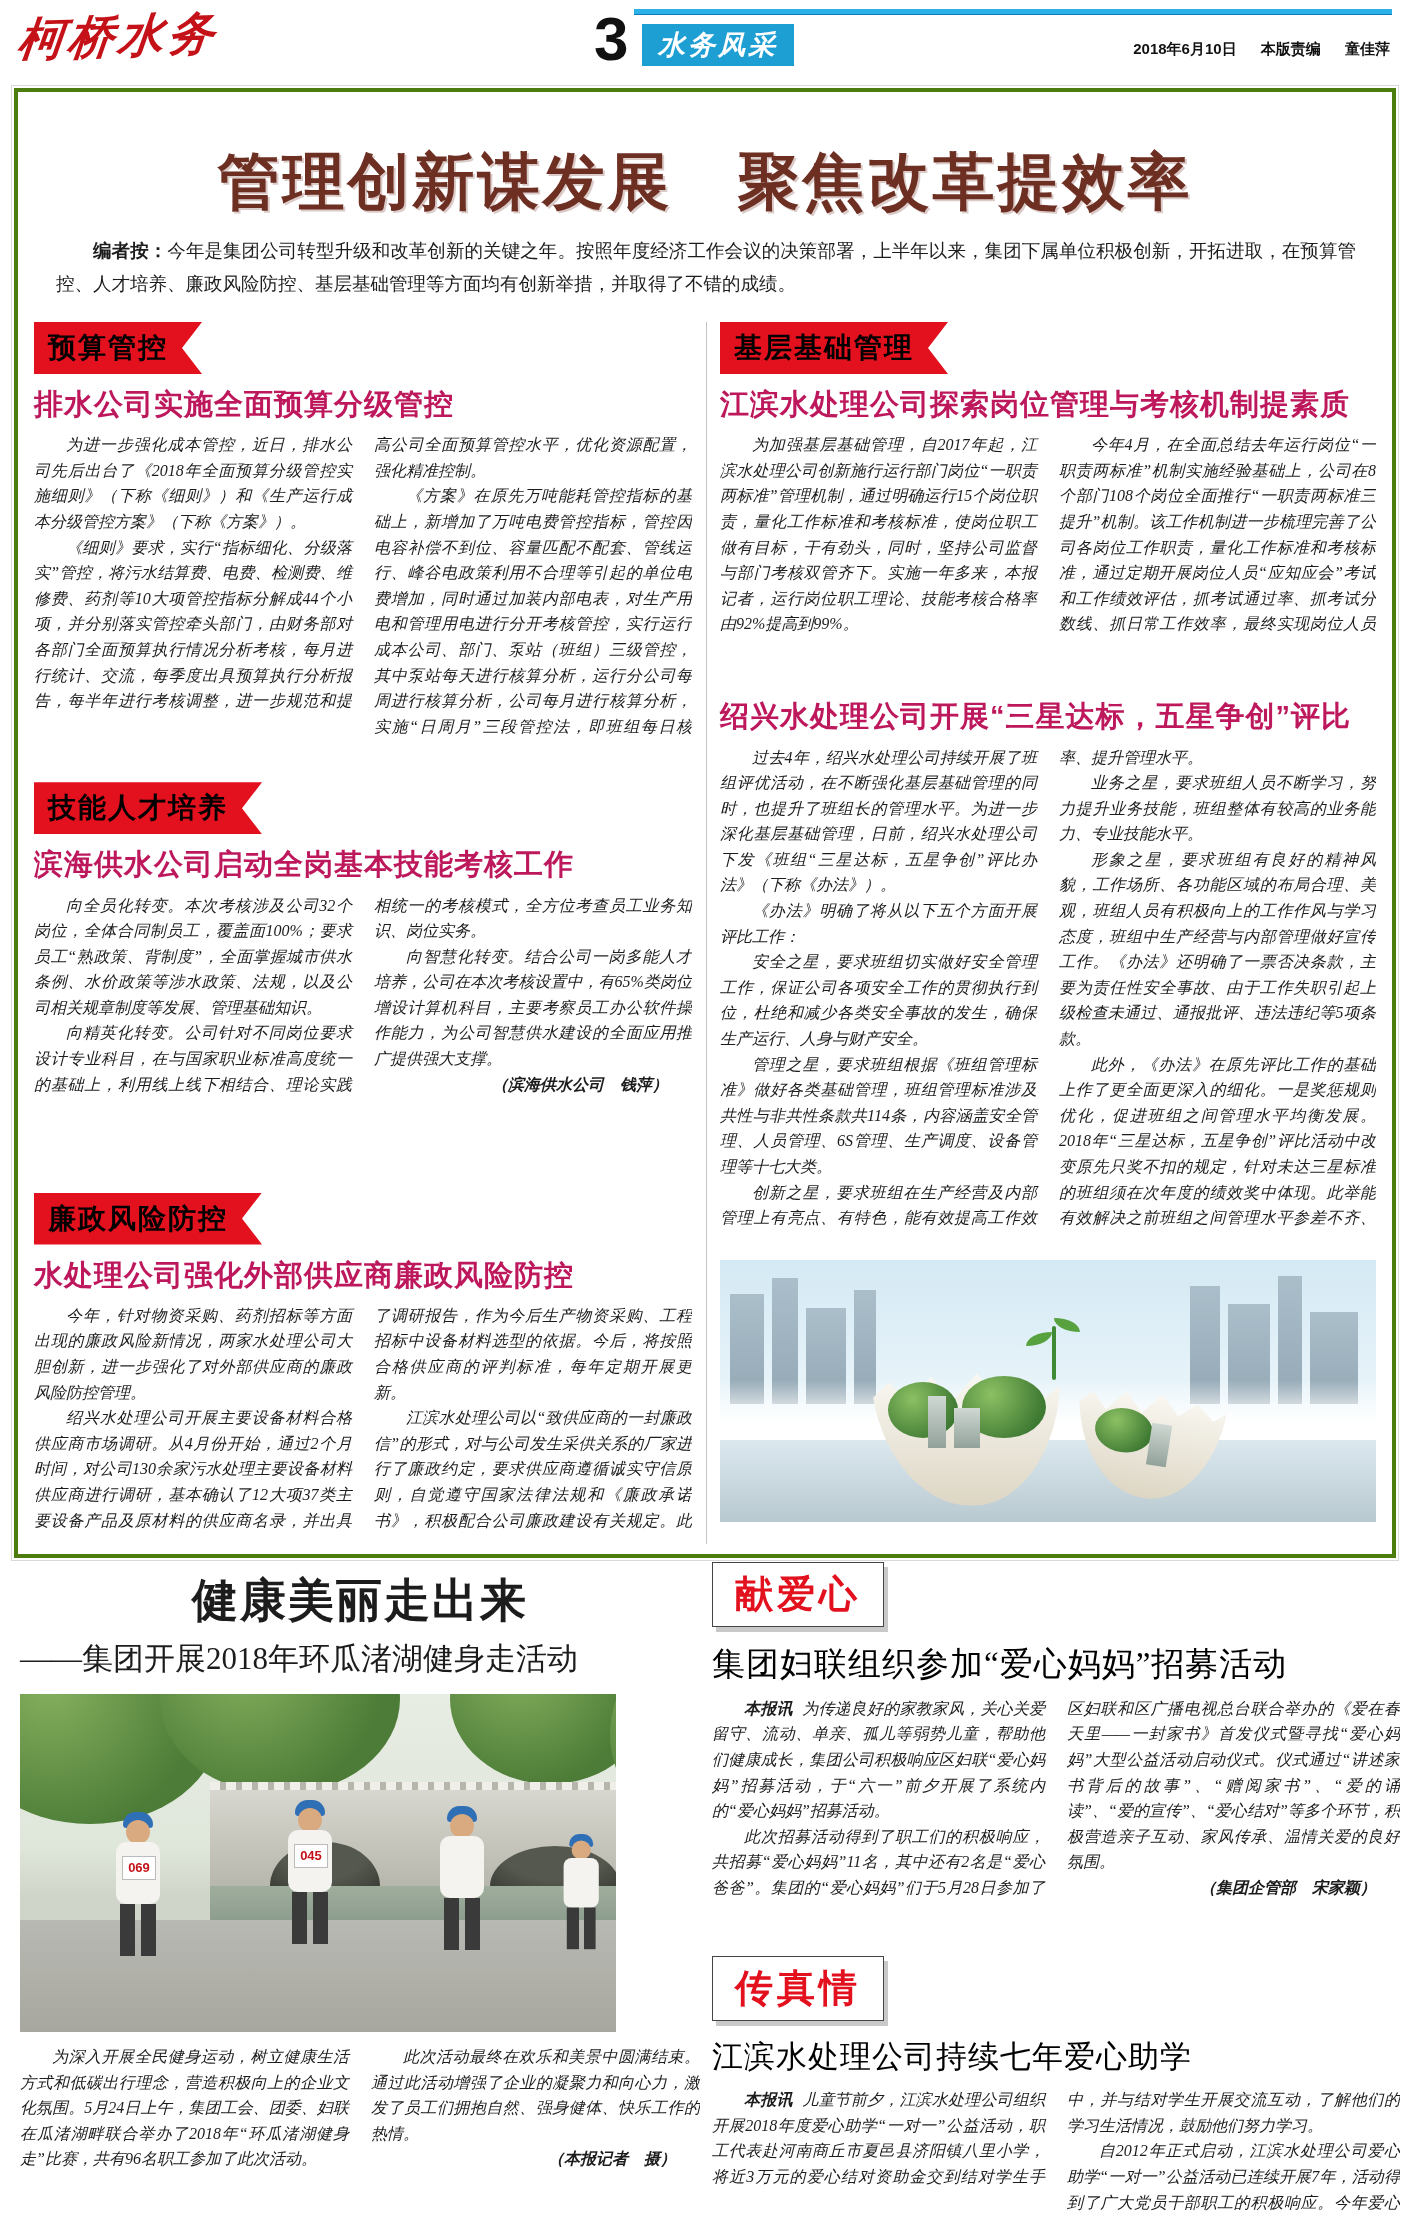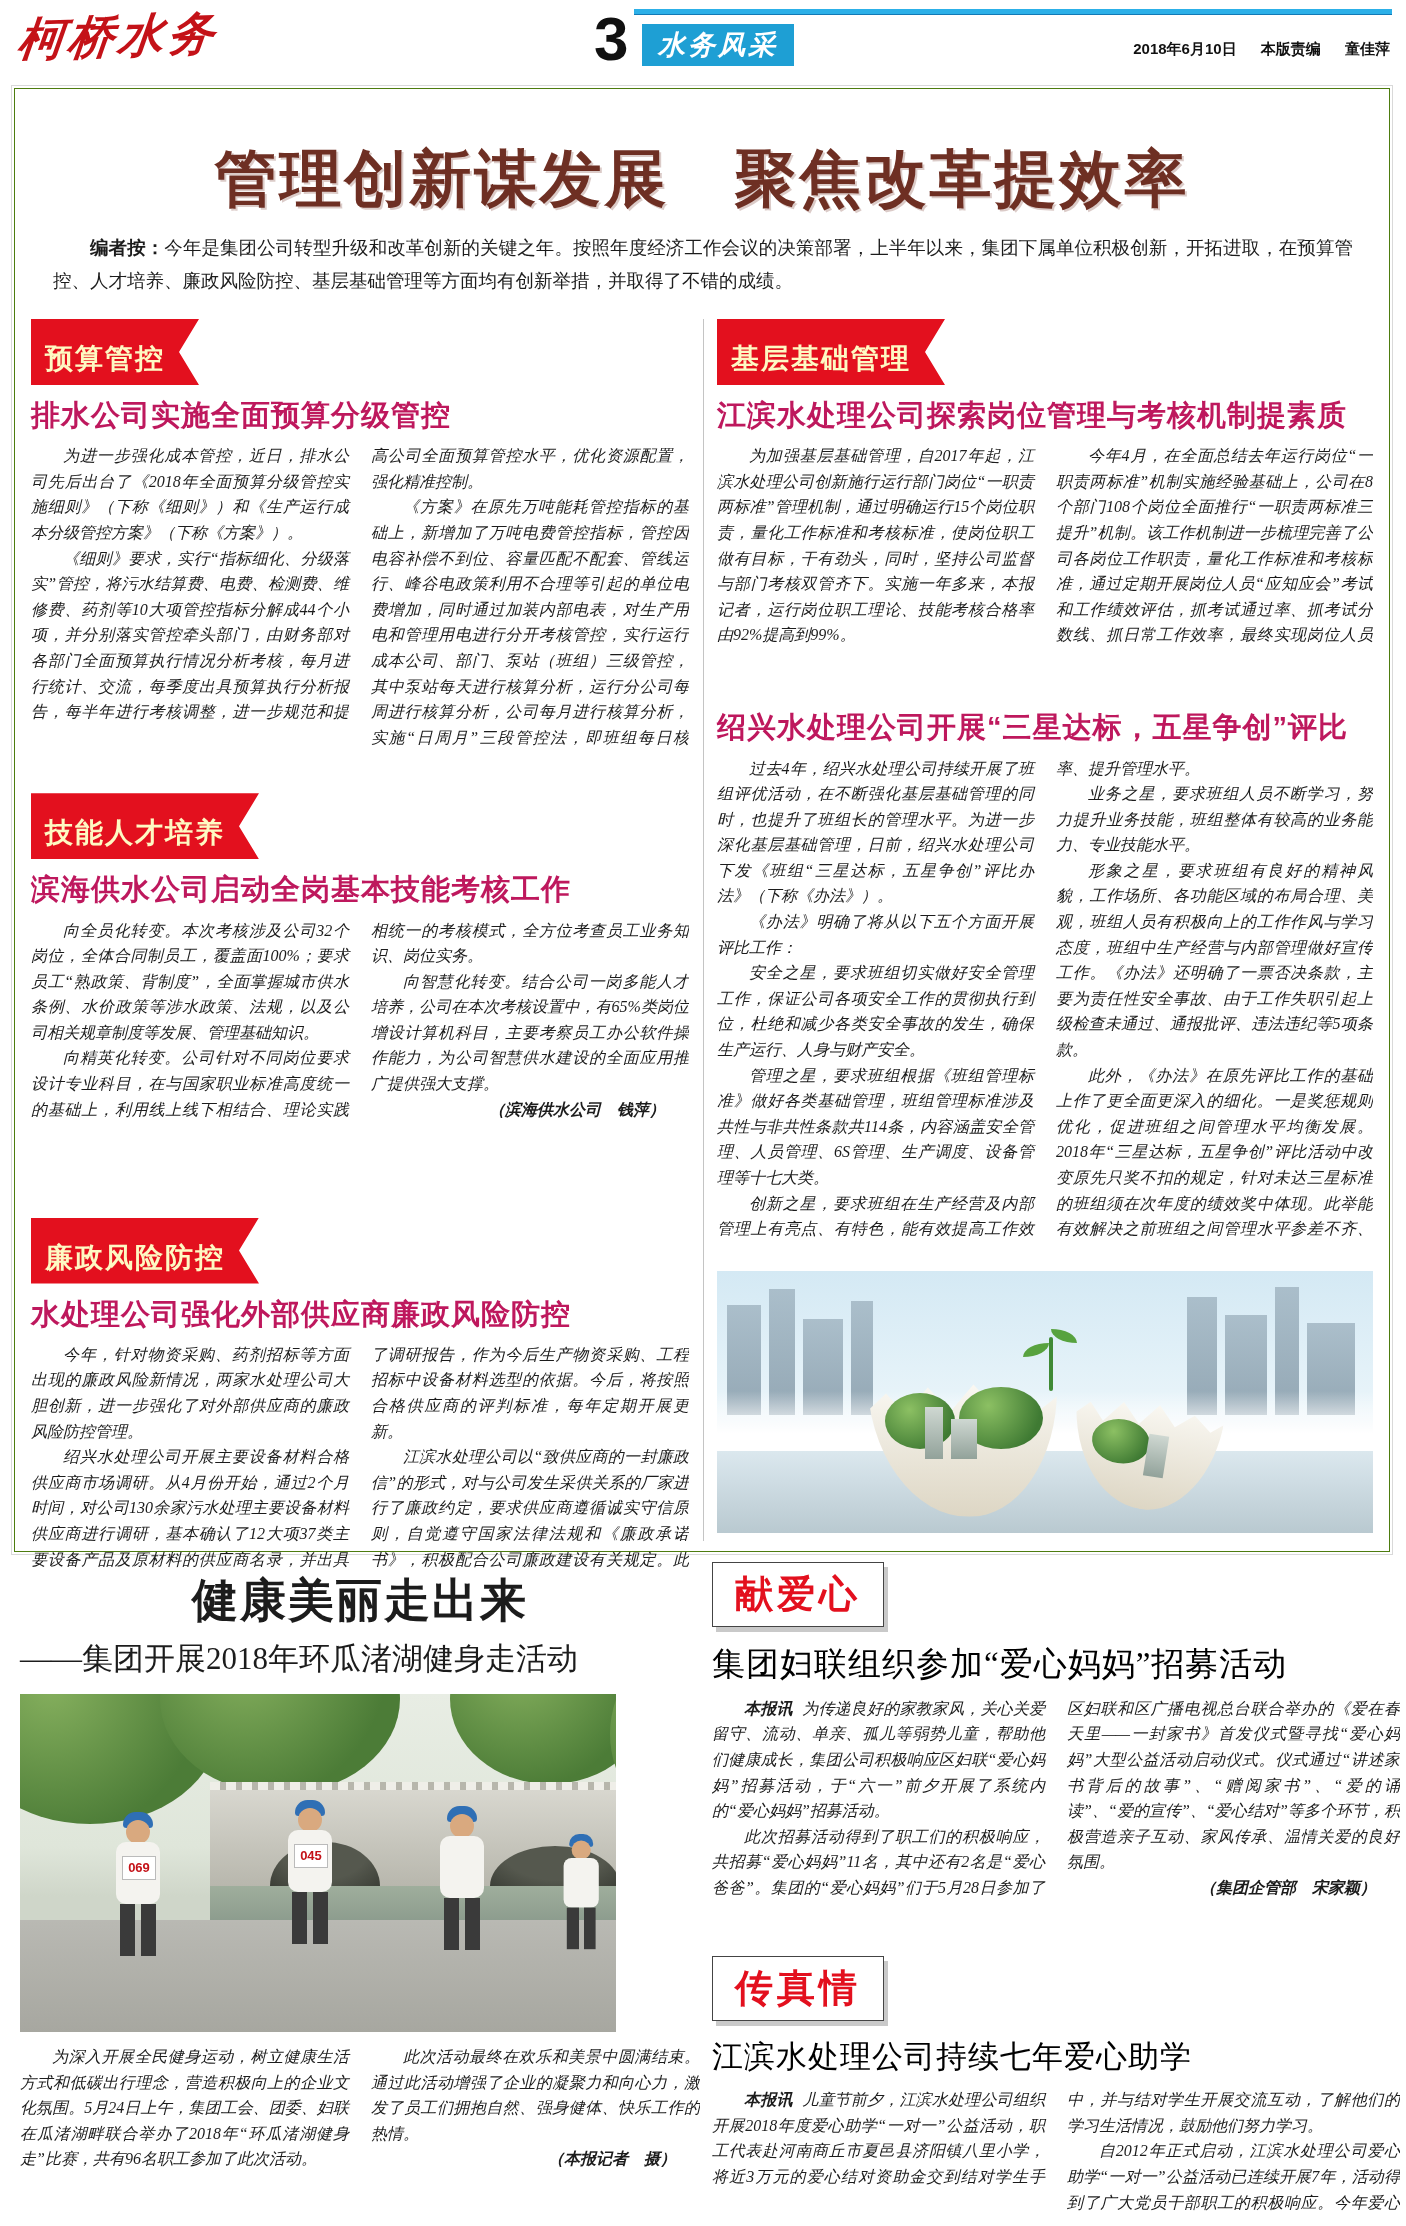--- a/index.html
+++ b/index.html
@@ -13,7 +13,7 @@
   .dateline{right:16px;top:40px;font-family:"Liberation Sans",sans-serif;font-size:15px;font-weight:bold;color:#111;}
   .dateline span{margin-left:20px;}
   
-  .main-box{left:14px;top:88px;width:1374px;height:1462px;border:1px solid #4d7c0f;outline:1px solid #d9d9d9;outline-offset:2px;background:#fff;}
+  .main-box{left:14px;top:88px;width:1374px;height:1462px;border:4px solid #4d7c0f;outline:1px solid #d9d9d9;outline-offset:2px;background:#fff;}
   .lead-headline{left:0;top:48px;width:100%;text-align:center;font-family:"Liberation Sans",sans-serif;font-weight:bold;font-size:62px;color:#6e2f23;letter-spacing:3px;text-shadow:2px 2px 0 rgba(110,47,35,.25);}
   .editor-note{left:38px;top:142px;width:1300px;font-size:18.5px;line-height:1.8;text-align:justify;text-indent:2em;}
   .editor-note b{font-family:"Liberation Sans",sans-serif;}

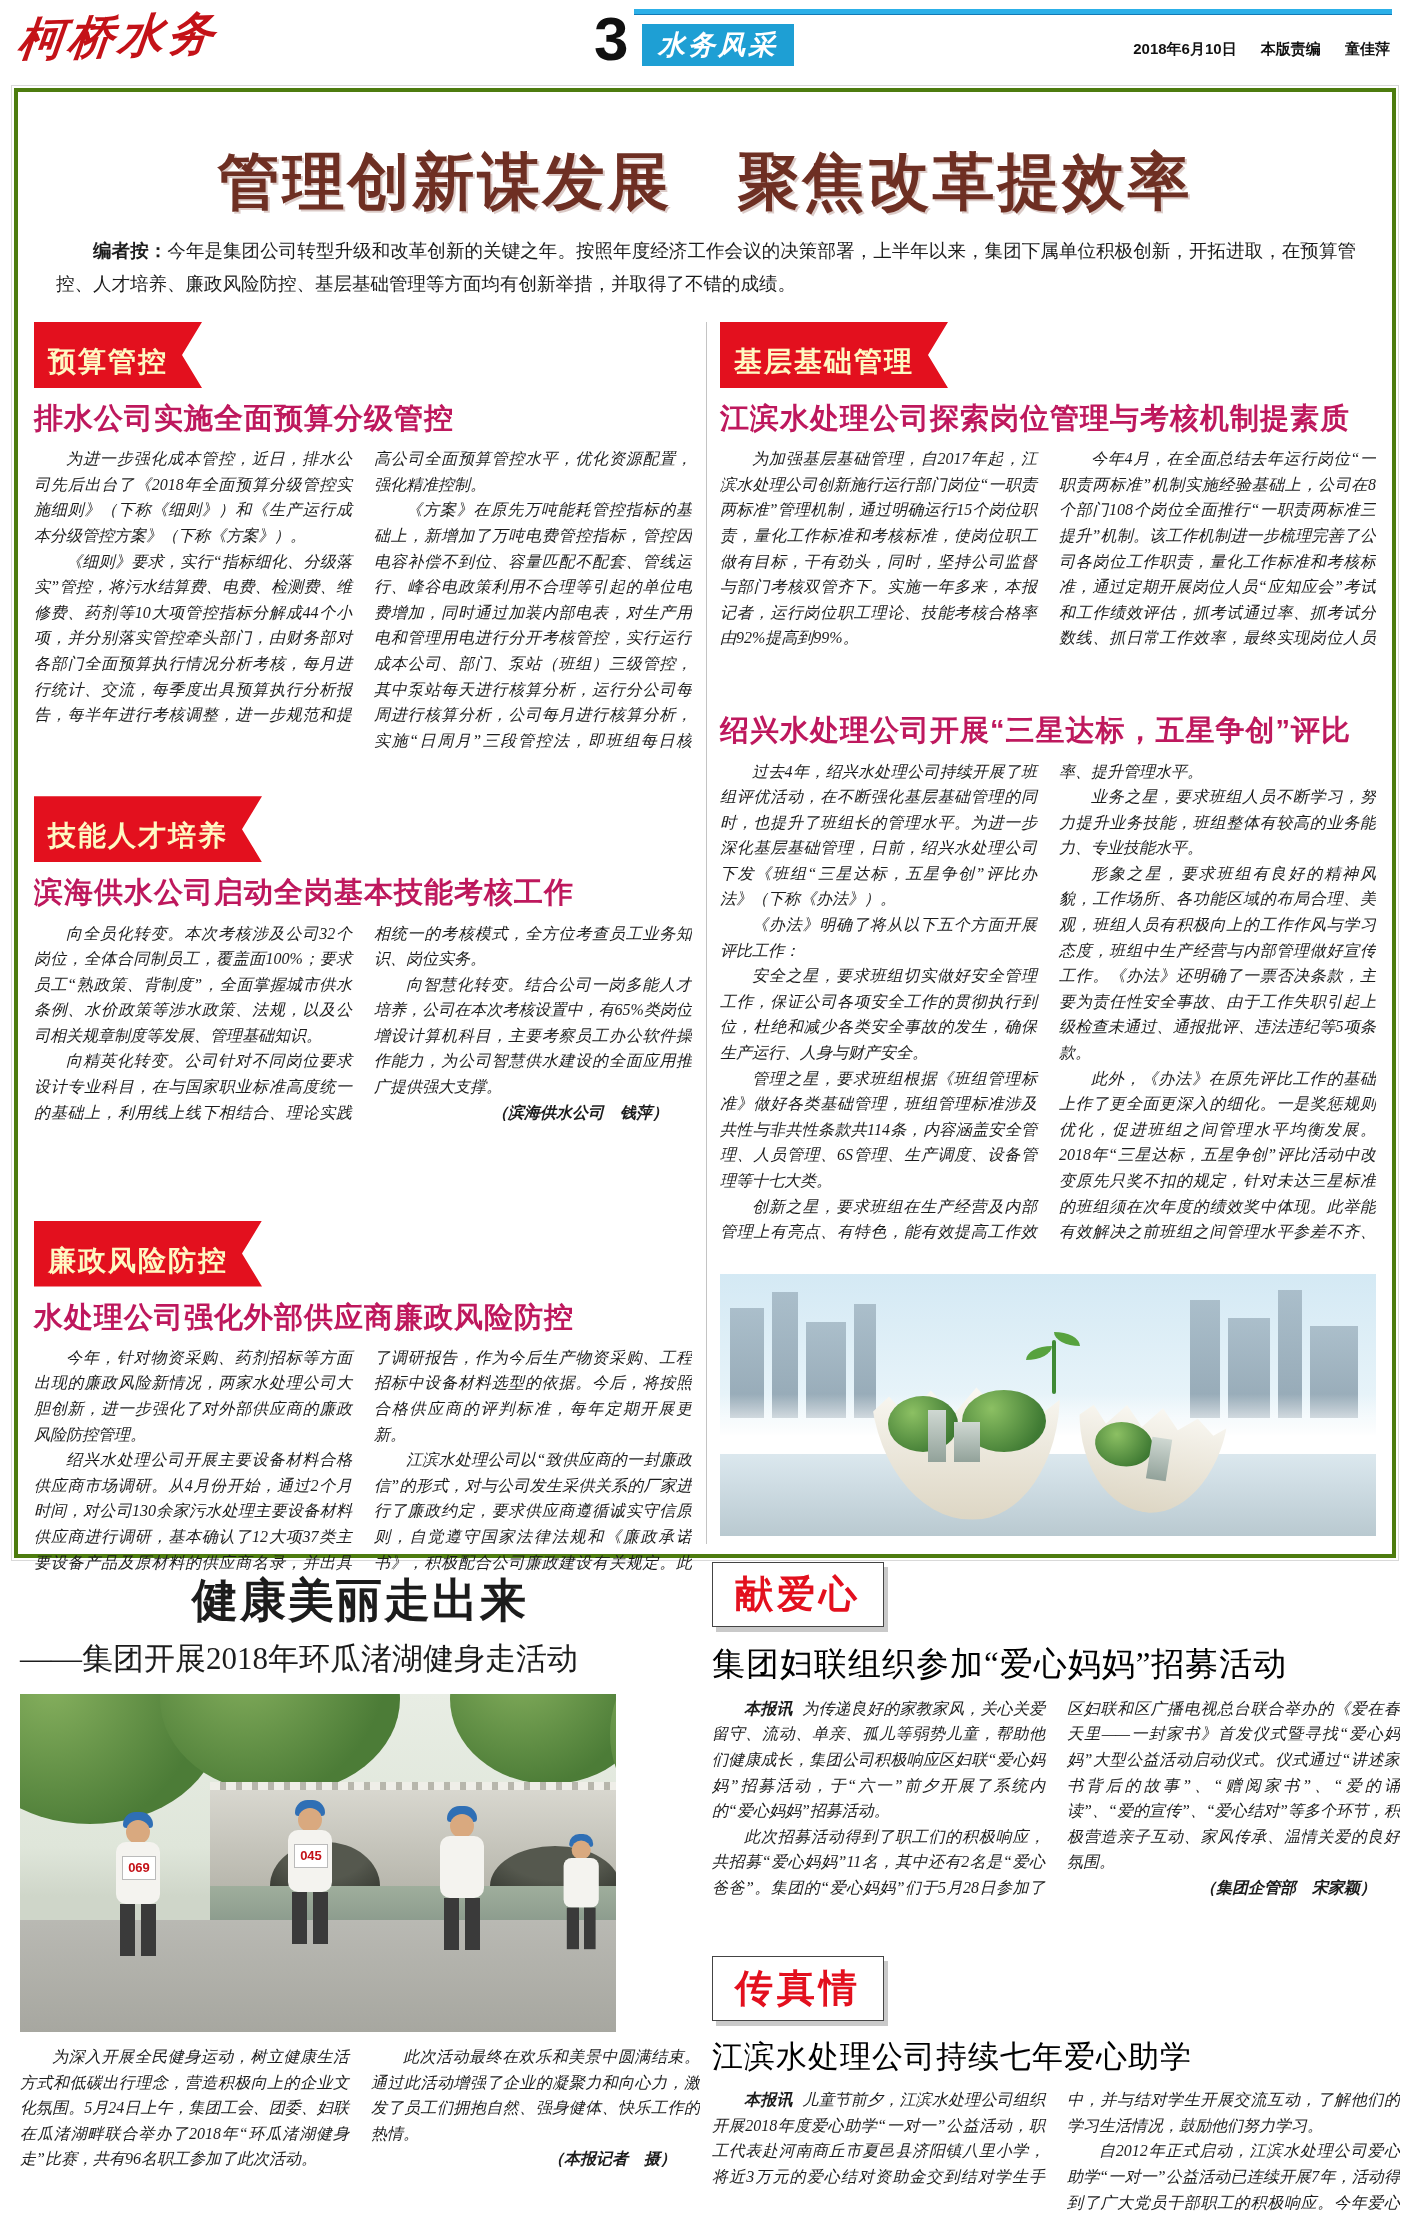--- a/index.html
+++ b/index.html
@@ -22,7 +22,7 @@
   .half-left{left:16px;width:658px;}
   .half-right{left:702px;width:656px;}
   
-  .banner{display:inline-block;background:#e3101e;color:#fef9c3;font-family:"Liberation Sans",sans-serif;font-weight:bold;font-size:28px;letter-spacing:2px;padding:21px 34px 7px 14px;clip-path:polygon(0 0,100% 0,calc(100% - 20px) 50%,100% 100%,0 100%);margin:0 0 8px 0;}
+  .banner{display:inline-block;background:#e3101e;color:#000000;font-family:"Liberation Sans",sans-serif;font-weight:bold;font-size:28px;letter-spacing:2px;padding:7px 34px 7px 14px;clip-path:polygon(0 0,100% 0,calc(100% - 20px) 50%,100% 100%,0 100%);margin:0 0 8px 0;}
   h2.art{margin:4px 0 10px 0;font-family:"Liberation Sans",sans-serif;font-weight:bold;font-size:29px;letter-spacing:1px;color:#be185d;line-height:1.25;}
   h2.art-serif{margin:4px 0 10px 0;font-family:"Liberation Serif",serif;font-weight:normal;font-size:33px;letter-spacing:1px;color:#000;line-height:1.3;}
   .cols2{column-count:2;column-gap:22px;font-size:16px;line-height:1.6;text-align:justify;overflow:hidden;}

